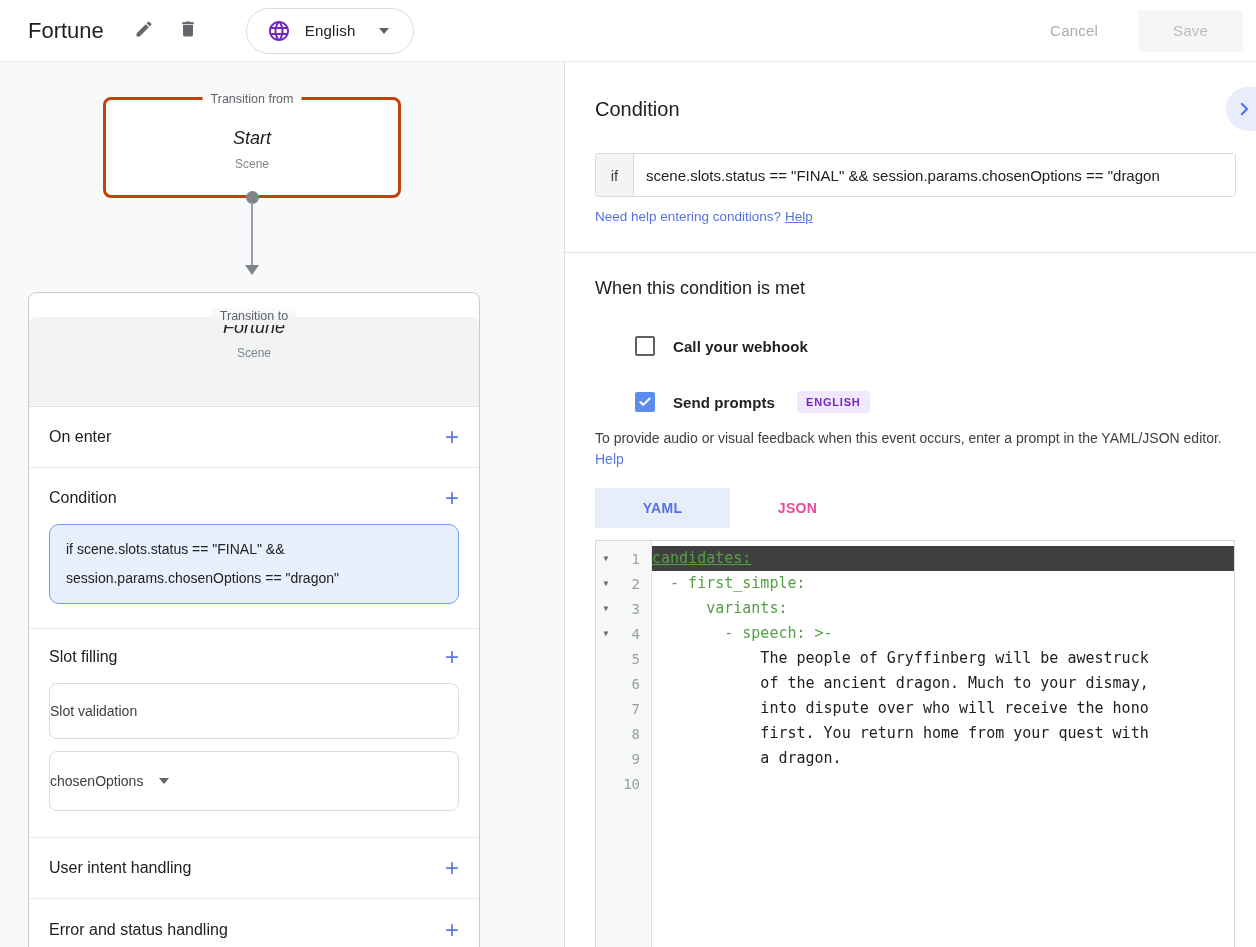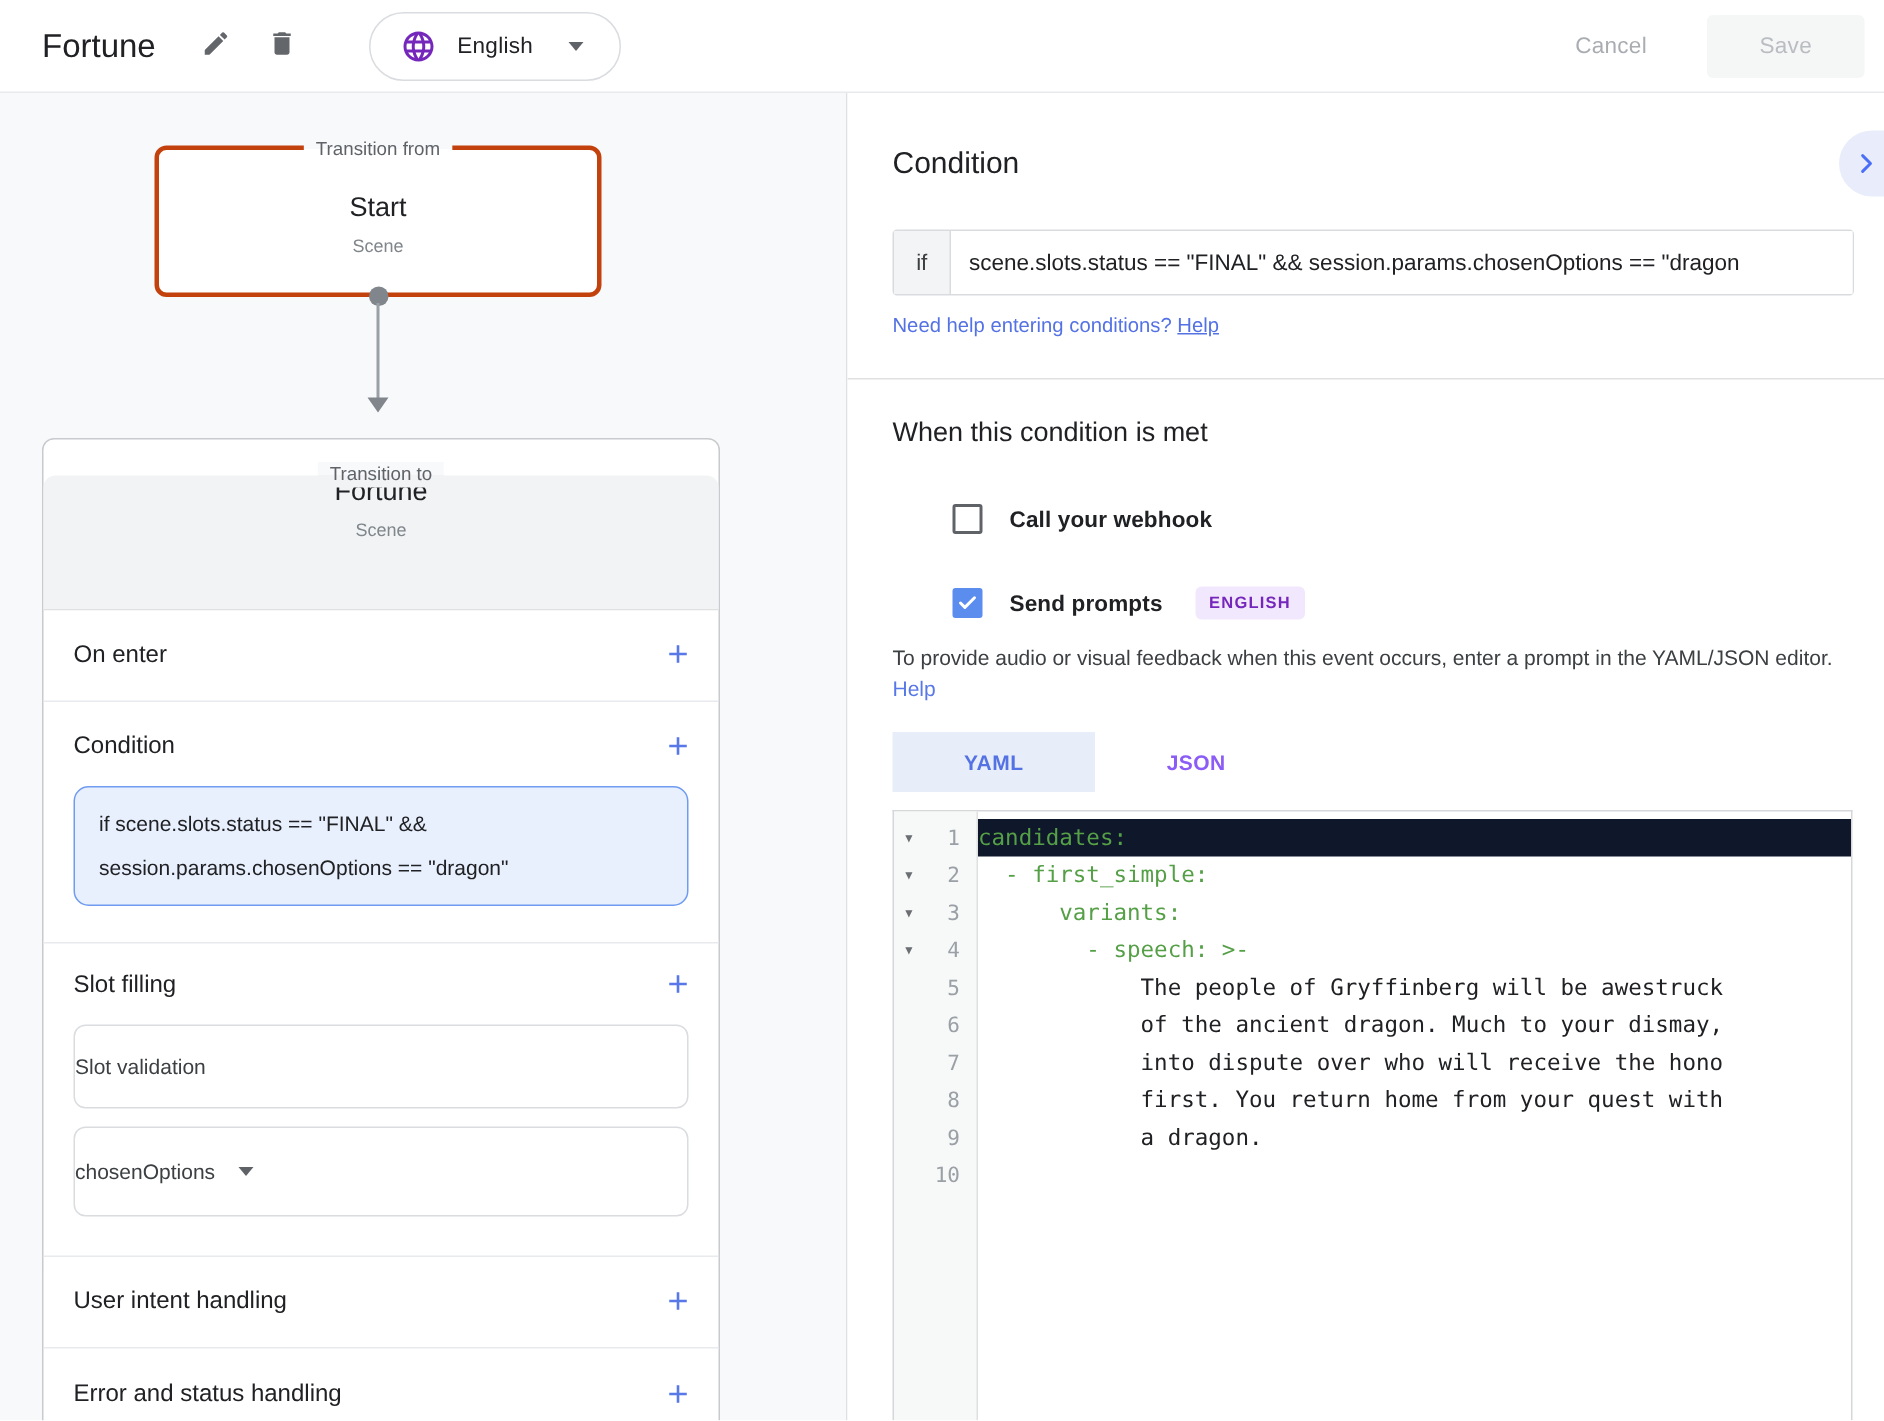--- a/index.html
+++ b/index.html
@@ -30,7 +30,7 @@
   .legend { position:absolute; top:-9px; left:50%; transform:translateX(-50%); font-size:12.5px; color:#5f6368; padding:0 8px; white-space:nowrap; line-height:17px; }
   .start-box { position:absolute; left:103px; top:35px; width:298px; height:101px; background:#fff; border:3px solid #c2410c; border-radius:8px; text-align:center; }
   .start-box .legend { background:linear-gradient(to bottom,#f8f9fa 50%,#ffffff 50%); }
-  .node-name { font-size:18px; color:#202124; margin-top:28px; }
+  .node-name { font-size:18px; color:#202124; margin-top:28px;font-style:italic; }
   .node-type { font-size:12px; color:#80868b; margin-top:8px; }
 
   .conn-dot { position:absolute; left:245.5px; top:129px; width:13px; height:13px; border-radius:50%; background:#80868b; }

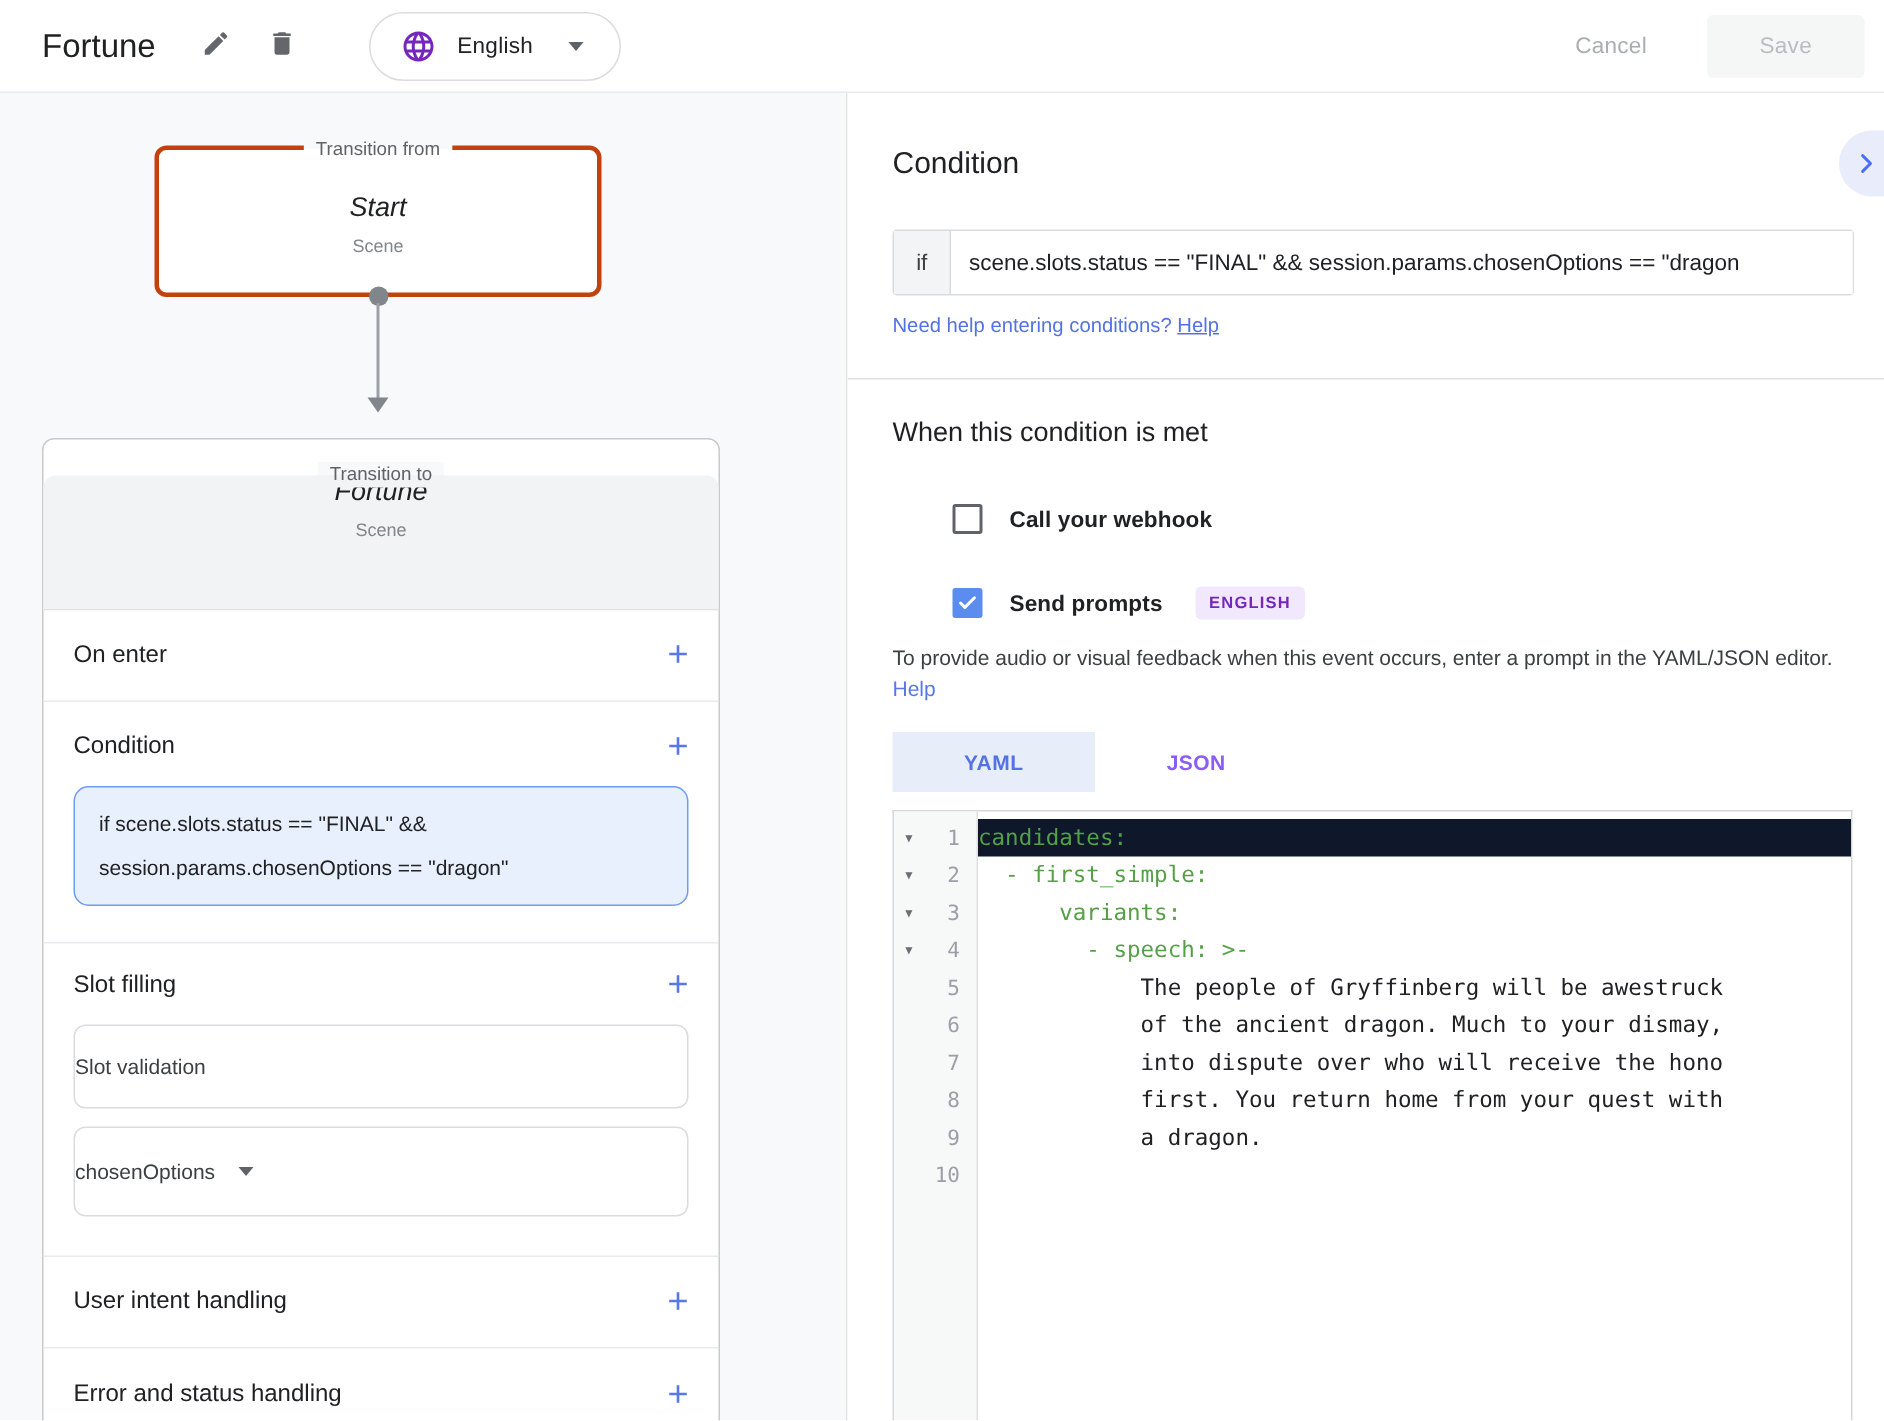--- a/index.html
+++ b/index.html
@@ -82,7 +82,7 @@
   .hint a { color:#5878e8; text-decoration:none; cursor:pointer; }
 
   .tabs { position:absolute; left:30px; top:426px; display:flex; }
-  .tab { width:135px; height:40px; display:flex; align-items:center; justify-content:center; font-size:14px; font-weight:600; letter-spacing:.3px; cursor:pointer; color:#8b5cf6; background:transparent; border:none; font-family:"Liberation Sans", sans-serif; }
+  .tab { width:135px; height:40px; display:flex; align-items:center; justify-content:center; font-size:14px; font-weight:600; letter-spacing:.3px; cursor:pointer; color:#ec4899; background:transparent; border:none; font-family:"Liberation Sans", sans-serif; }
   .tab.active { background:#e8eef9; color:#5472e4; }
 
   

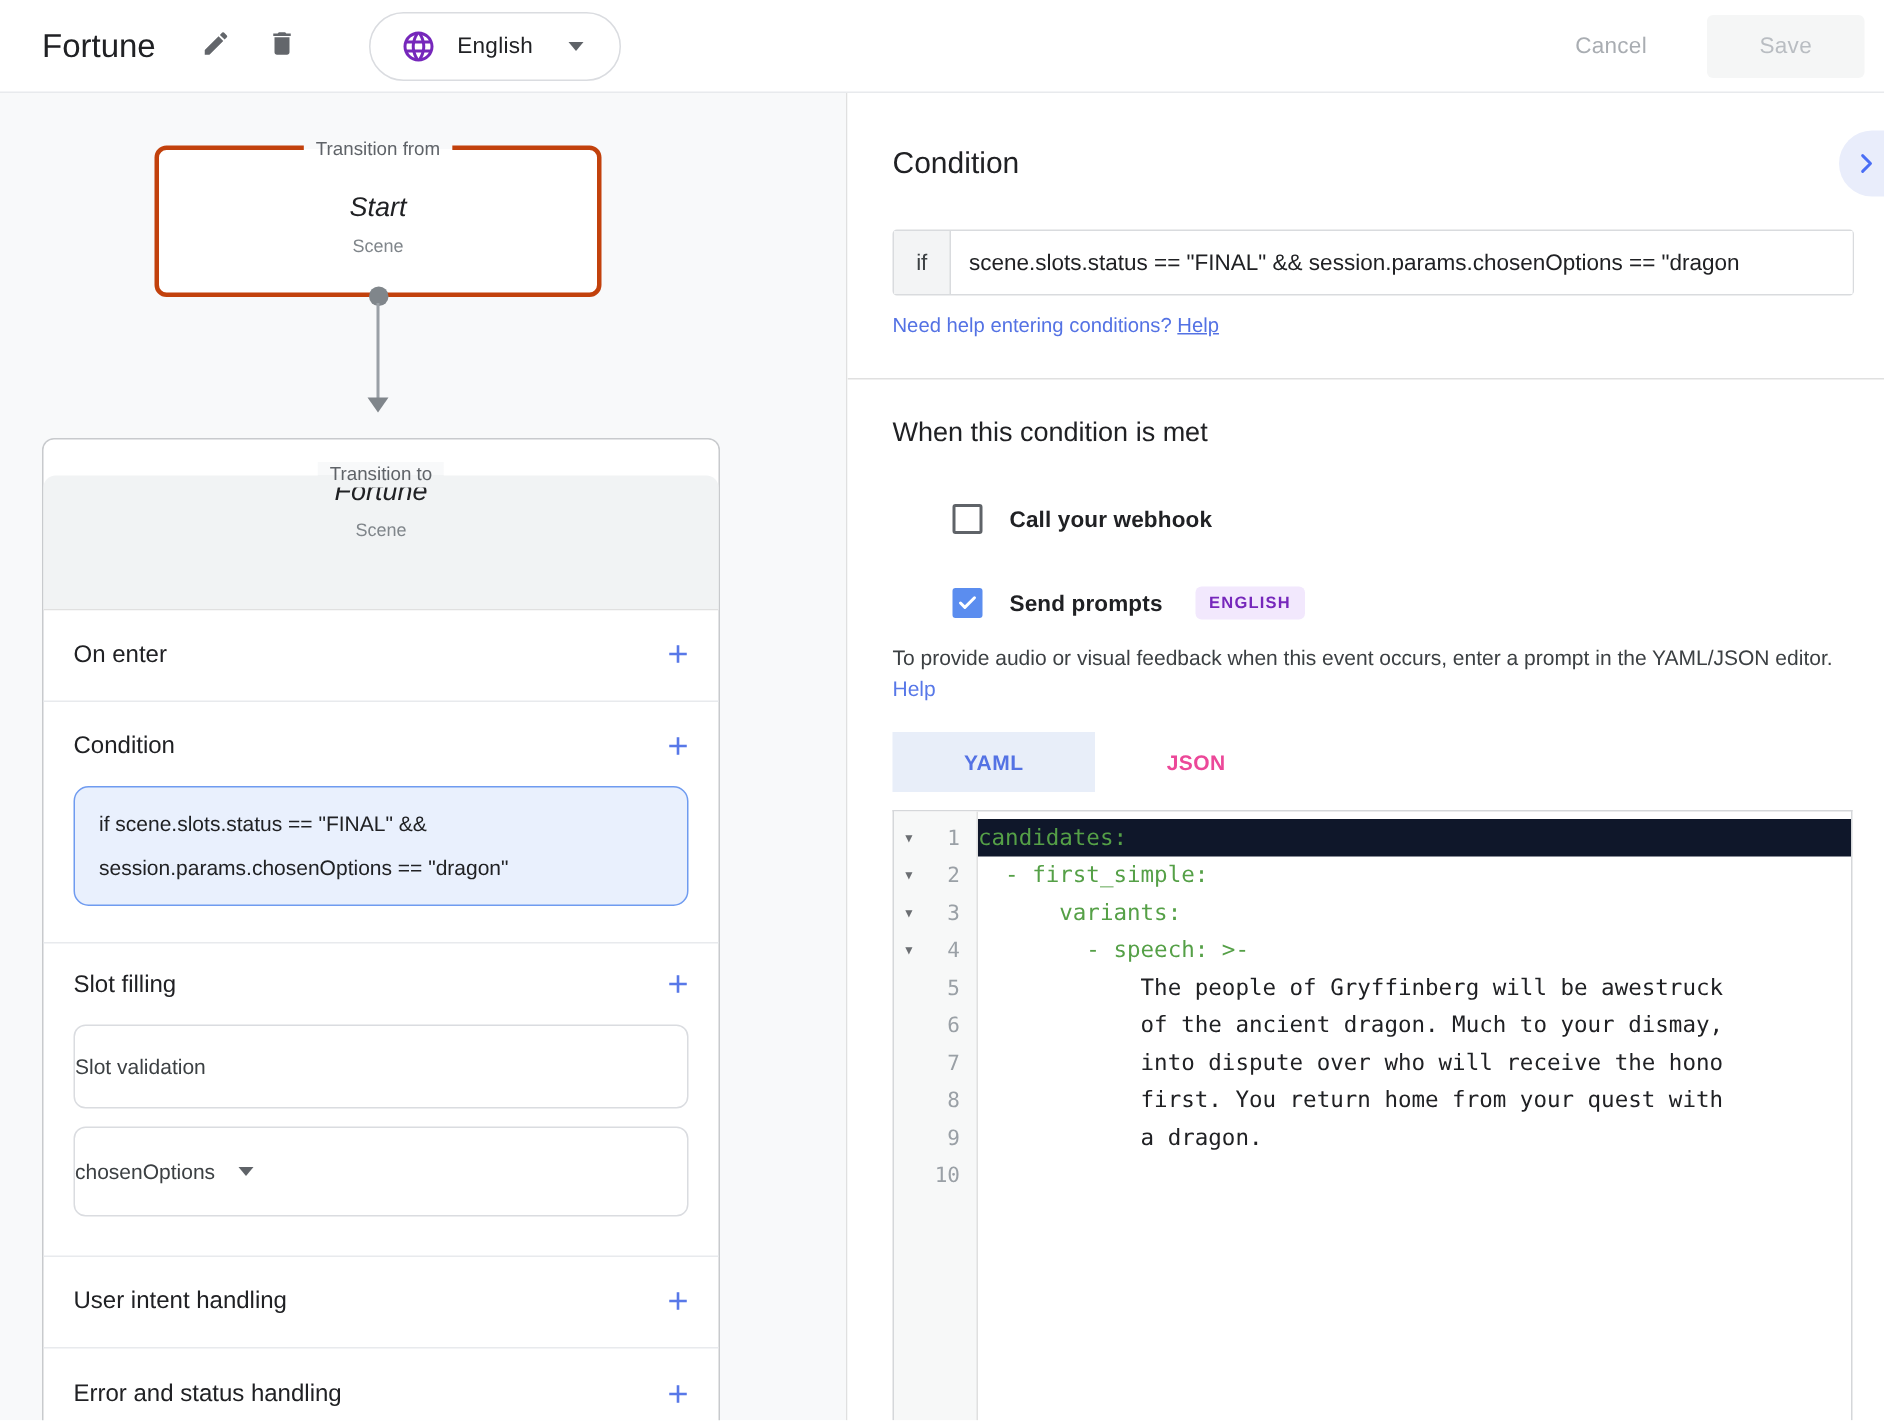--- a/index.html
+++ b/index.html
@@ -95,7 +95,7 @@
   .codearea { flex:1; padding-top:5px; overflow:hidden; cursor:text; }
   .codeline { height:25px; line-height:25px; font-size:15px; white-space:pre; color:#202124; }
   .codeline.key { color:#55a047; }
-  .codeline.hl { background:#0f172a; }
+  .codeline.hl { background:#404040;text-decoration:underline; }
 </style>
 </head>
 <body>

